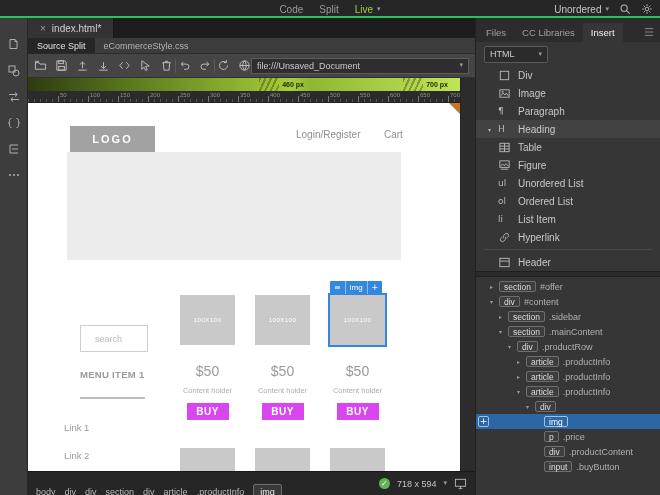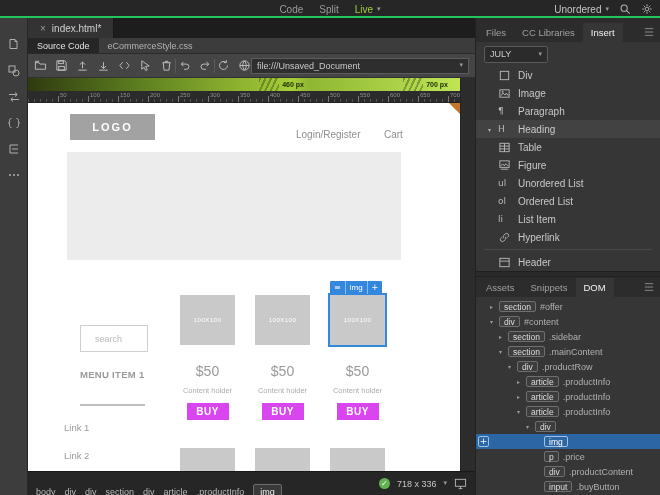--- a/index.html
+++ b/index.html
@@ -203,7 +203,7 @@
     </div>
 
     <div class="relatedbar">
-      <div class="rfile active">Source Code</div>
+      <div class="rfile active">Source Split</div>
       <div class="rfile">eCommerceStyle.css</div>
     </div>
 

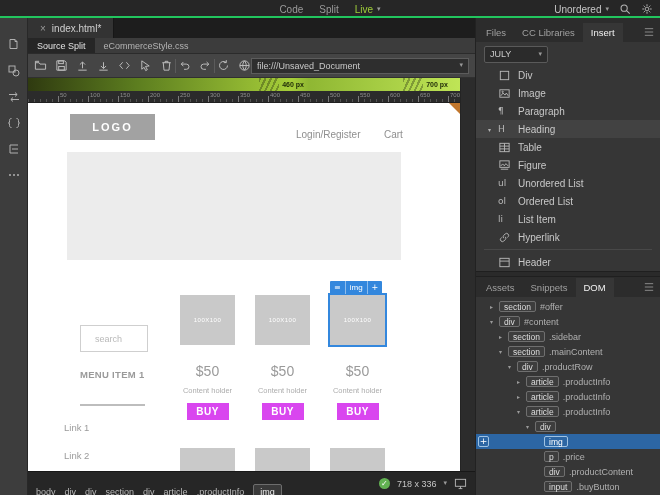--- a/index.html
+++ b/index.html
@@ -409,7 +409,7 @@
       </div>
     <div class="selrow">
       <div class="dw-select">
-        <span>JULY</span>
+        <span>HTML</span>
         <span class="caret textic">▾</span>
       </div>
     </div>

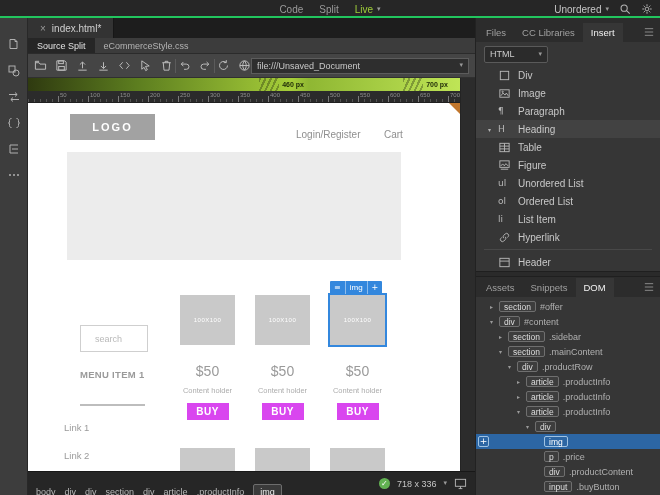--- a/index.html
+++ b/index.html
@@ -61,7 +61,7 @@
   
   .canvas { position:absolute; left:0; right:0; top:25px; bottom:0; background:#ffffff; overflow:hidden; }
   .canvas-marker { position:absolute; right:0; top:0; width:0; height:0; border-top:11px solid #c1762c; border-left:11px solid transparent; }
-  .mk-logo { position:absolute; left:42px; top:11px; width:85px; height:26px; background:#a2a2a2; color:#fff; font-weight:bold; font-size:11px; letter-spacing:2px; display:flex; align-items:center; justify-content:center; }
+  .mk-logo { position:absolute; left:42px; top:23px; width:85px; height:26px; background:#a2a2a2; color:#fff; font-weight:bold; font-size:11px; letter-spacing:2px; display:flex; align-items:center; justify-content:center; }
   .mk-nav1 { position:absolute; left:268px; top:26px; color:#8f8f8f; }
   .mk-nav2 { position:absolute; left:356px; top:26px; color:#8f8f8f; }
   .mk-hero { position:absolute; left:39px; top:49px; width:334px; height:108px; background:#ececec; }

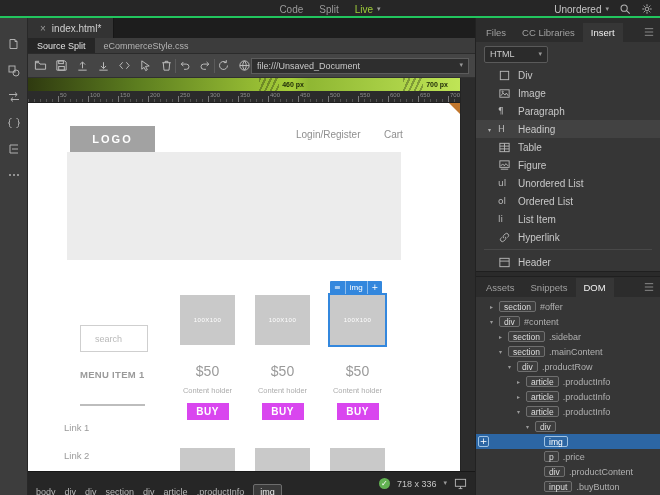--- a/index.html
+++ b/index.html
@@ -503,16 +503,6 @@
         </div>
       </div>
     <div class="splitter"></div>
-    <div class="dom-tabs">
-        <div class="ptab">Assets</div>
-        <div class="ptab">Snippets</div>
-        <div class="ptab active">DOM</div>
-        <div class="pmenu">
-          <svg viewBox="0 0 14 12" fill="none" stroke="currentColor">
-            <path d="M2 2h10M2 6h10M2 10h10"></path>
-          </svg>
-        </div>
-      </div>
     <div class="dom-tree">
         <div class="dom-row" style="padding-left: 14px;">
           <span class="dom-arrow">▸</span>

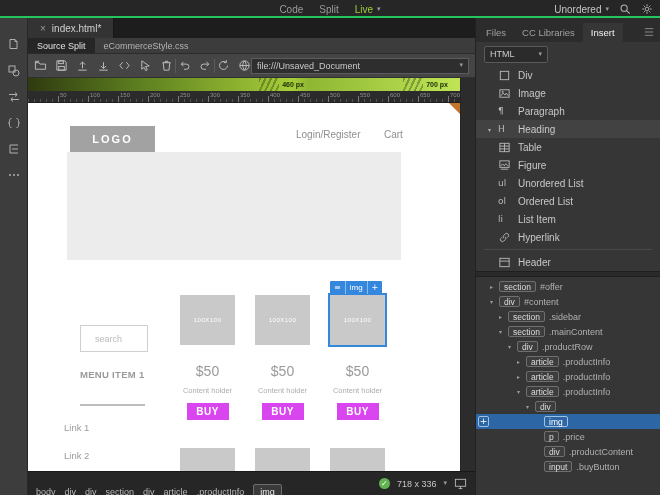--- a/index.html
+++ b/index.html
@@ -69,7 +69,7 @@
   .mk-hero-sub { position:absolute; left:68px; top:71px; color:#b5b5b5; font-size:9.5px; letter-spacing:.4px; }
   .mk-search { position:absolute; left:52px; top:222px; width:68px; height:27px; border:1px solid #cfcfcf; background:#fff; font-size:9px; color:#b5b5b5; padding-left:14px; font-family:inherit; outline:none; }
   .mk-search::placeholder { color:#b9b9b9; }
-  .mk-menuhead { position:absolute; left:52px; top:266px; color:#9a9a9a; font-weight:bold; font-size:9.5px; letter-spacing:.3px; padding-bottom:24px; border-bottom:2px solid #bdbdbd; }
+  .mk-menuhead { position:absolute; left:52px; top:266px; color:#9a9a9a; font-weight:bold; font-size:9.5px; letter-spacing:.3px; padding-bottom:17px; border-bottom:2px solid #bdbdbd; }
   .mk-link { position:absolute; left:36px; color:#9b9b9b; font-size:9.5px; }
   .product { position:absolute; top:192px; width:55px; }
   .p-img { position:relative; width:55px; height:50px; background:#c9c9c9; display:flex; align-items:center; justify-content:center; color:#fff; font-size:6px; letter-spacing:.5px; }

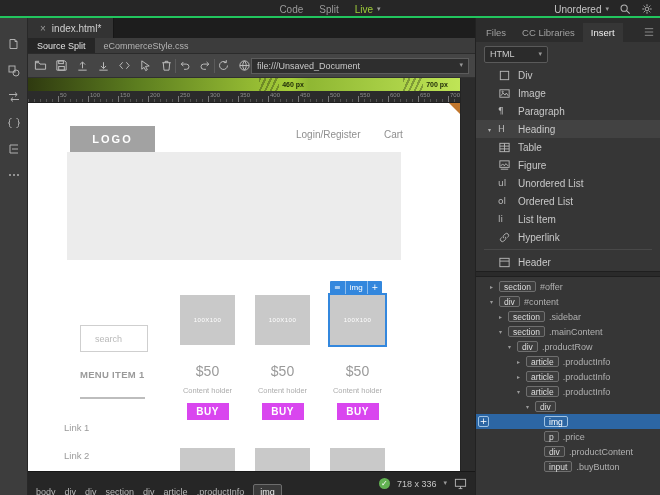--- a/index.html
+++ b/index.html
@@ -385,7 +385,7 @@
       </div>
     <div class="sb-right">
       <span class="okbadge">✓</span>
-      <span class="sb-size">718 x 336</span>
+      <span class="sb-size">718 x 594</span>
       <span class="caret textic">▾</span>
       <span class="sb-icon">
           <svg viewBox="0 0 14 14" fill="none" stroke="currentColor">

